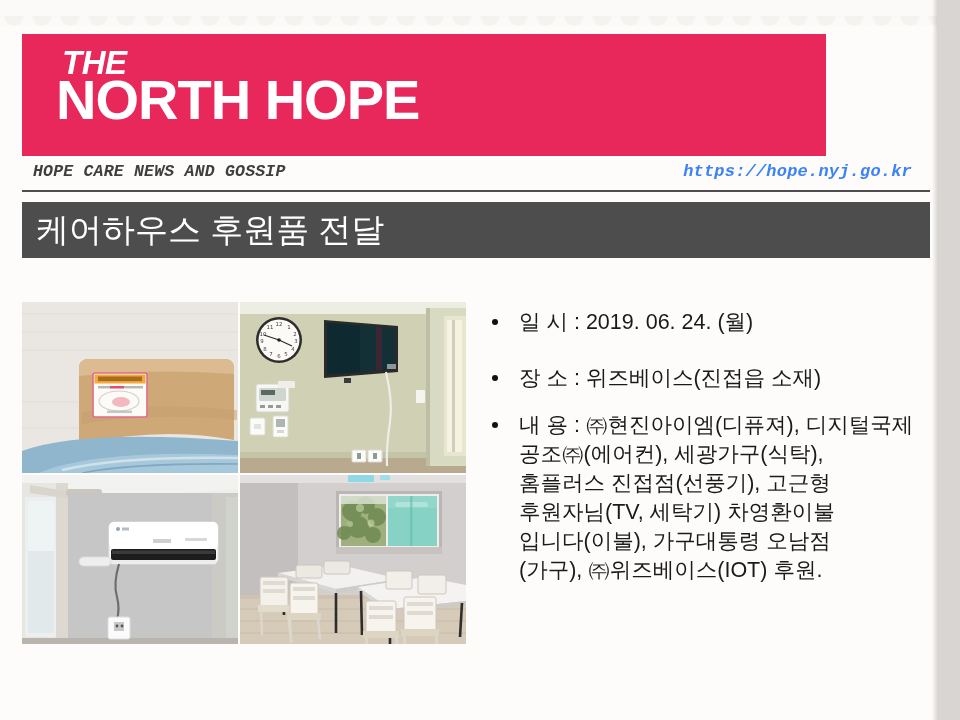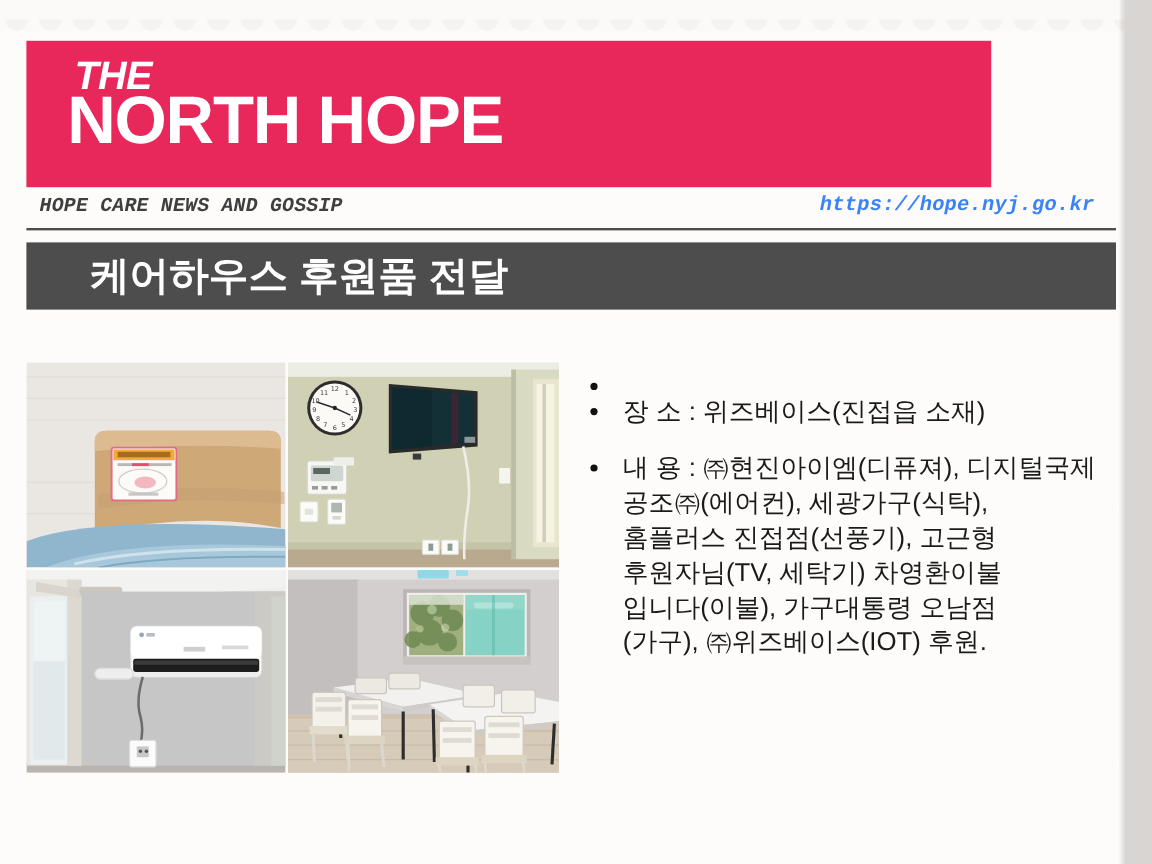--- a/index.html
+++ b/index.html
@@ -154,12 +154,11 @@
     left: 14px;
     top: 6px;
     font-size: 33px;
-    font-weight: bold;
+    font-weight: normal;
     color: #ffffff;
     letter-spacing: 0px;
     line-height: 44px;
     white-space: nowrap;
-    margin-left: 39px;
   }
 
   

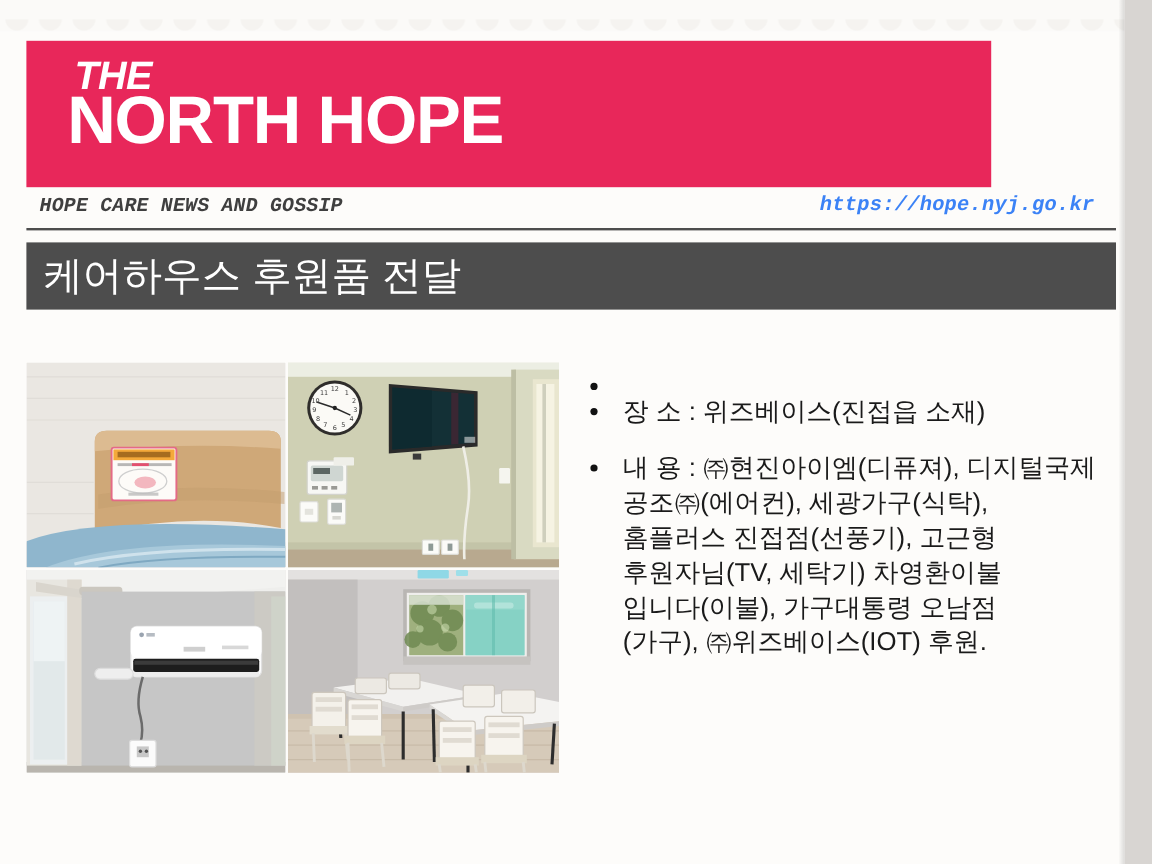--- a/index.html
+++ b/index.html
@@ -488,6 +488,7 @@
   <div id="bullet-list">
     <div class="bullet-item" id="bullet-1">
       <span class="dot"></span>
+      <span class="bullet-text">일 시 : 2019. 06. 24. (월)</span>
     </div>
     <div class="bullet-item" id="bullet-2">
       <span class="dot"></span>

